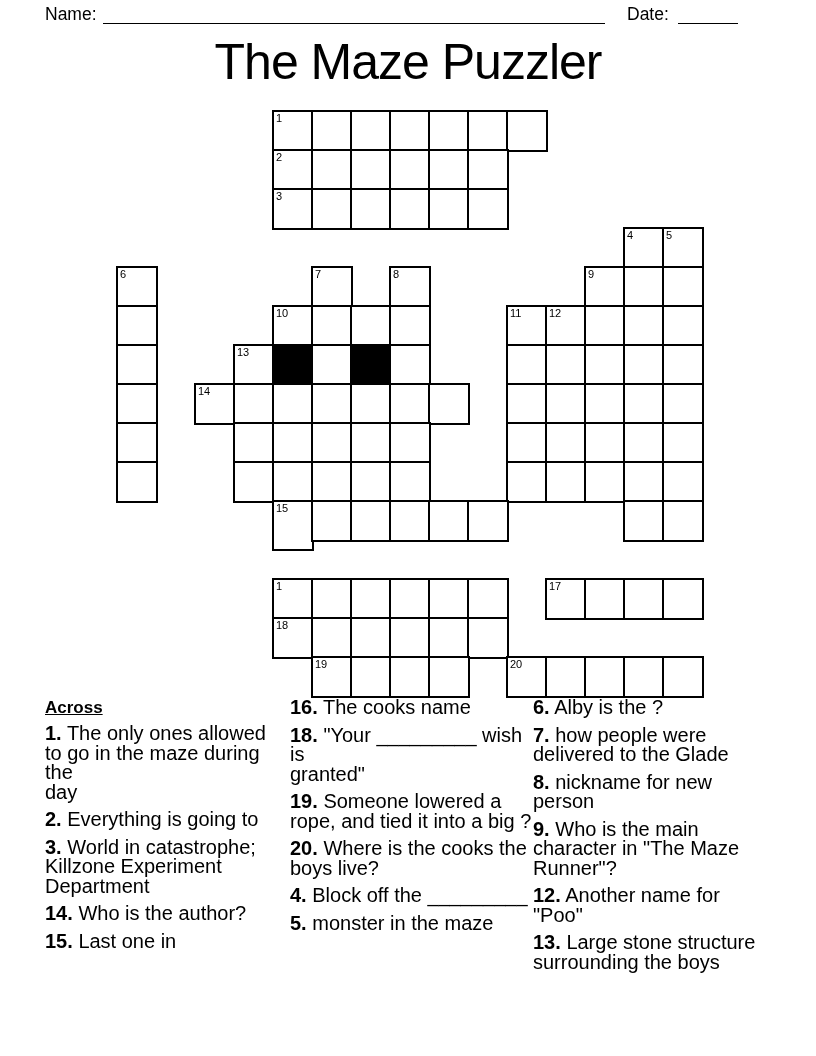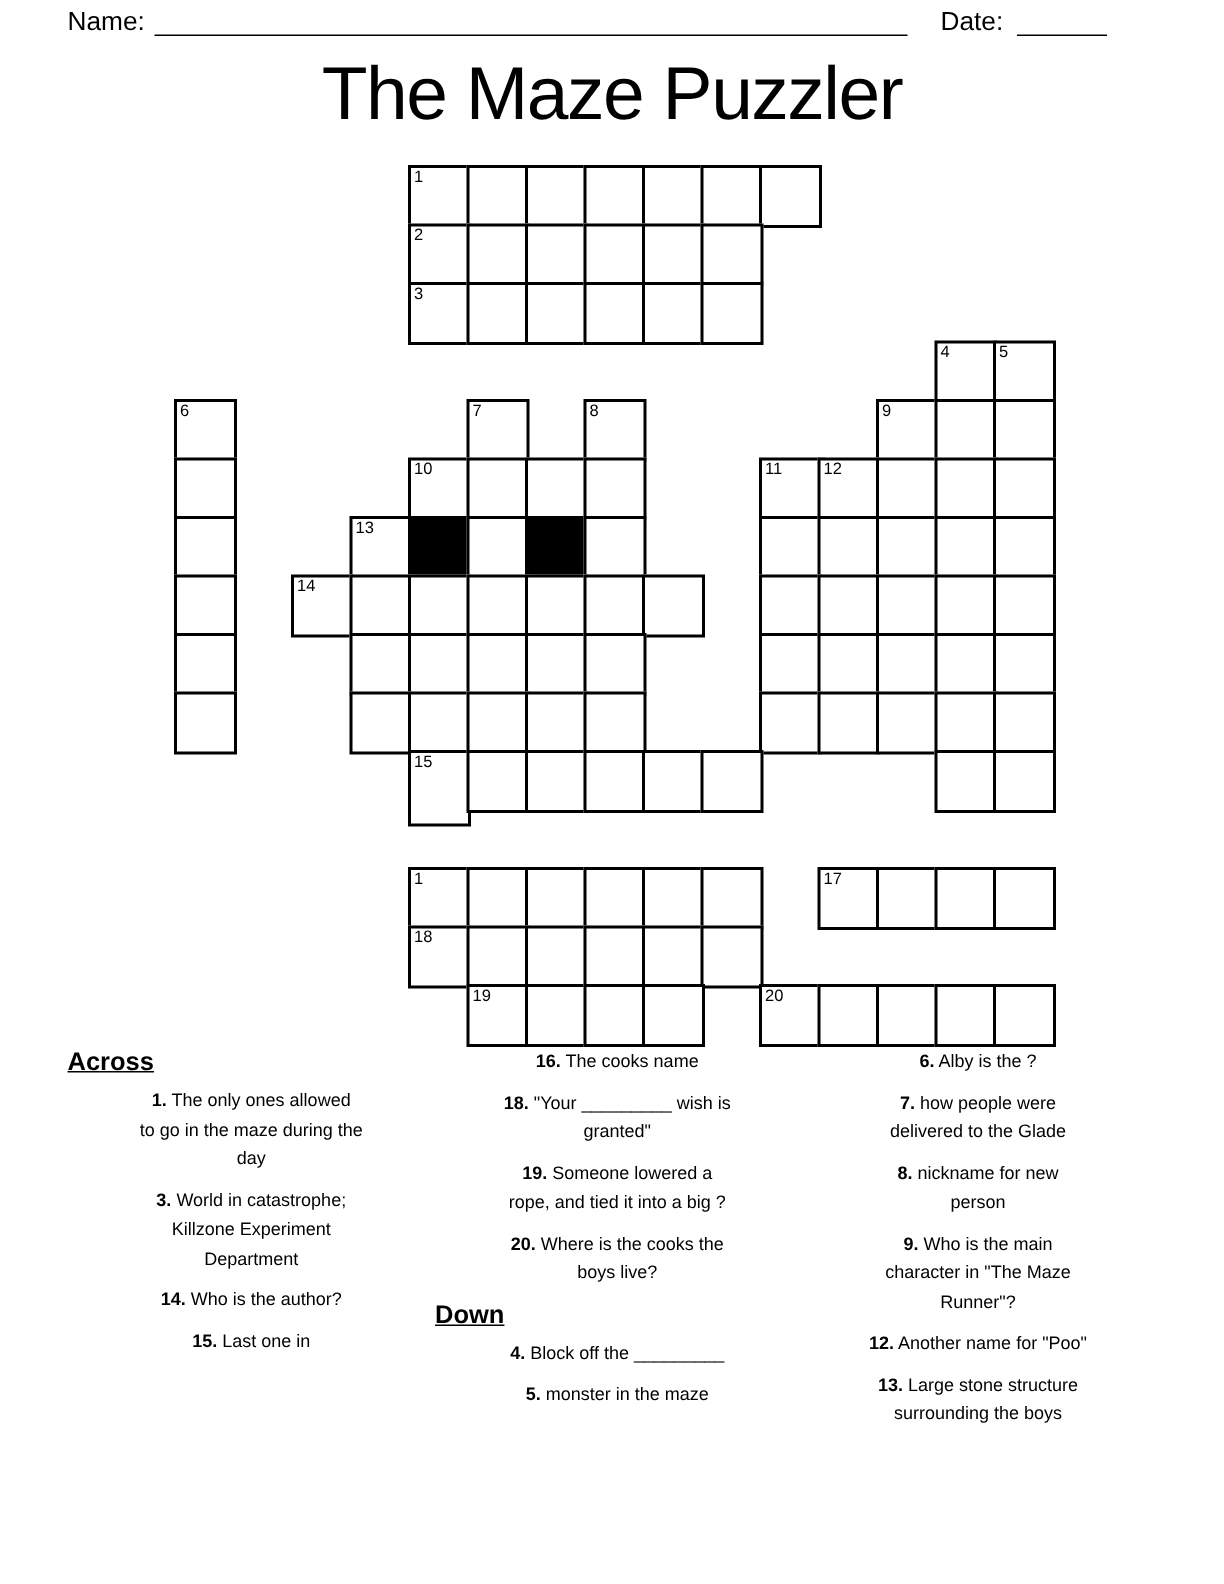--- a/index.html
+++ b/index.html
@@ -41,7 +41,7 @@
     font-size:17px;font-weight:bold;text-decoration:underline;
     margin:0 0 6px 0;line-height:20px;
   }
-  .clue{margin:0 0 8px 0;font-size:12px;line-height:19.5px;text-align:center;}
+  .clue{margin:0 0 8px 0;font-size:20px;line-height:19.5px;}
   .clue b{font-weight:bold;}
   .ctext{white-space:pre-line;}
 </style>

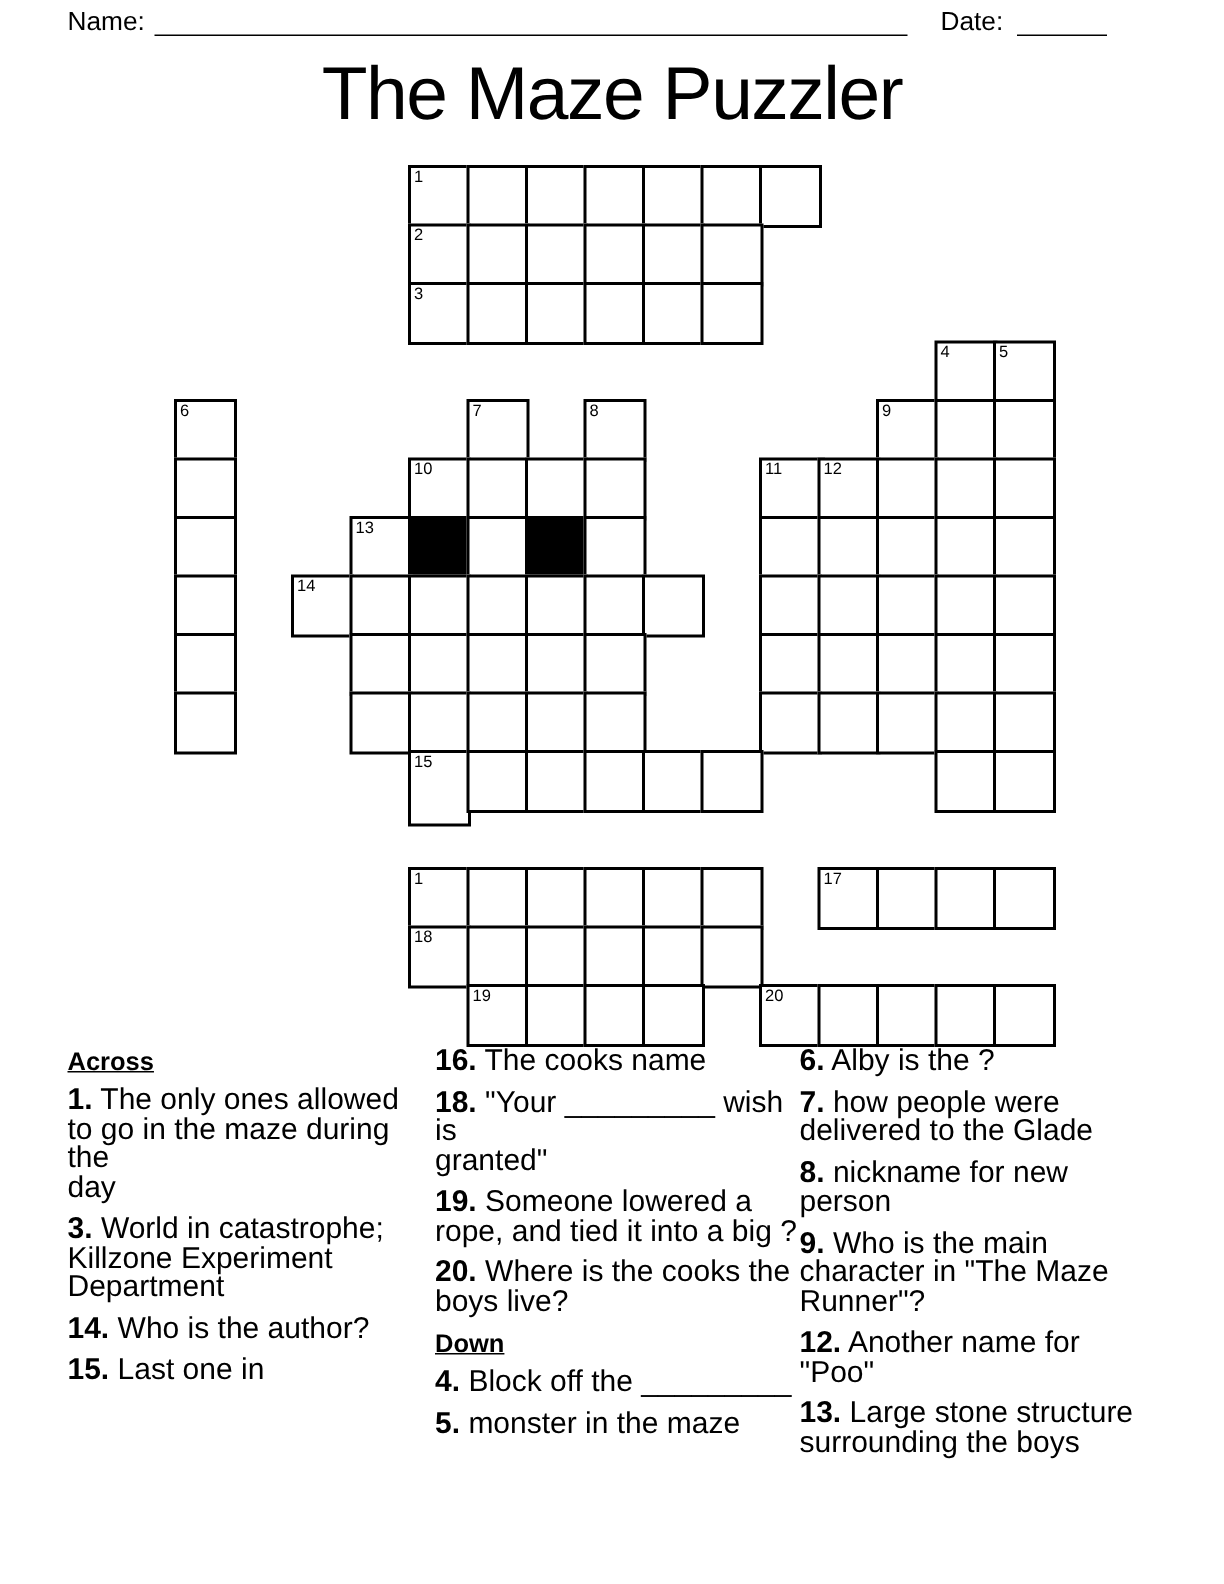--- a/index.html
+++ b/index.html
@@ -221,6 +221,7 @@
         <p class="clue"><b>1.</b> <span class="ctext">The only ones allowed
 to go in the maze during the
 day</span></p>
+        <p class="clue"><b>2.</b> <span class="ctext">Everything is going to</span></p>
         <p class="clue"><b>3.</b> <span class="ctext">World in catastrophe;
 Killzone Experiment
 Department</span></p>

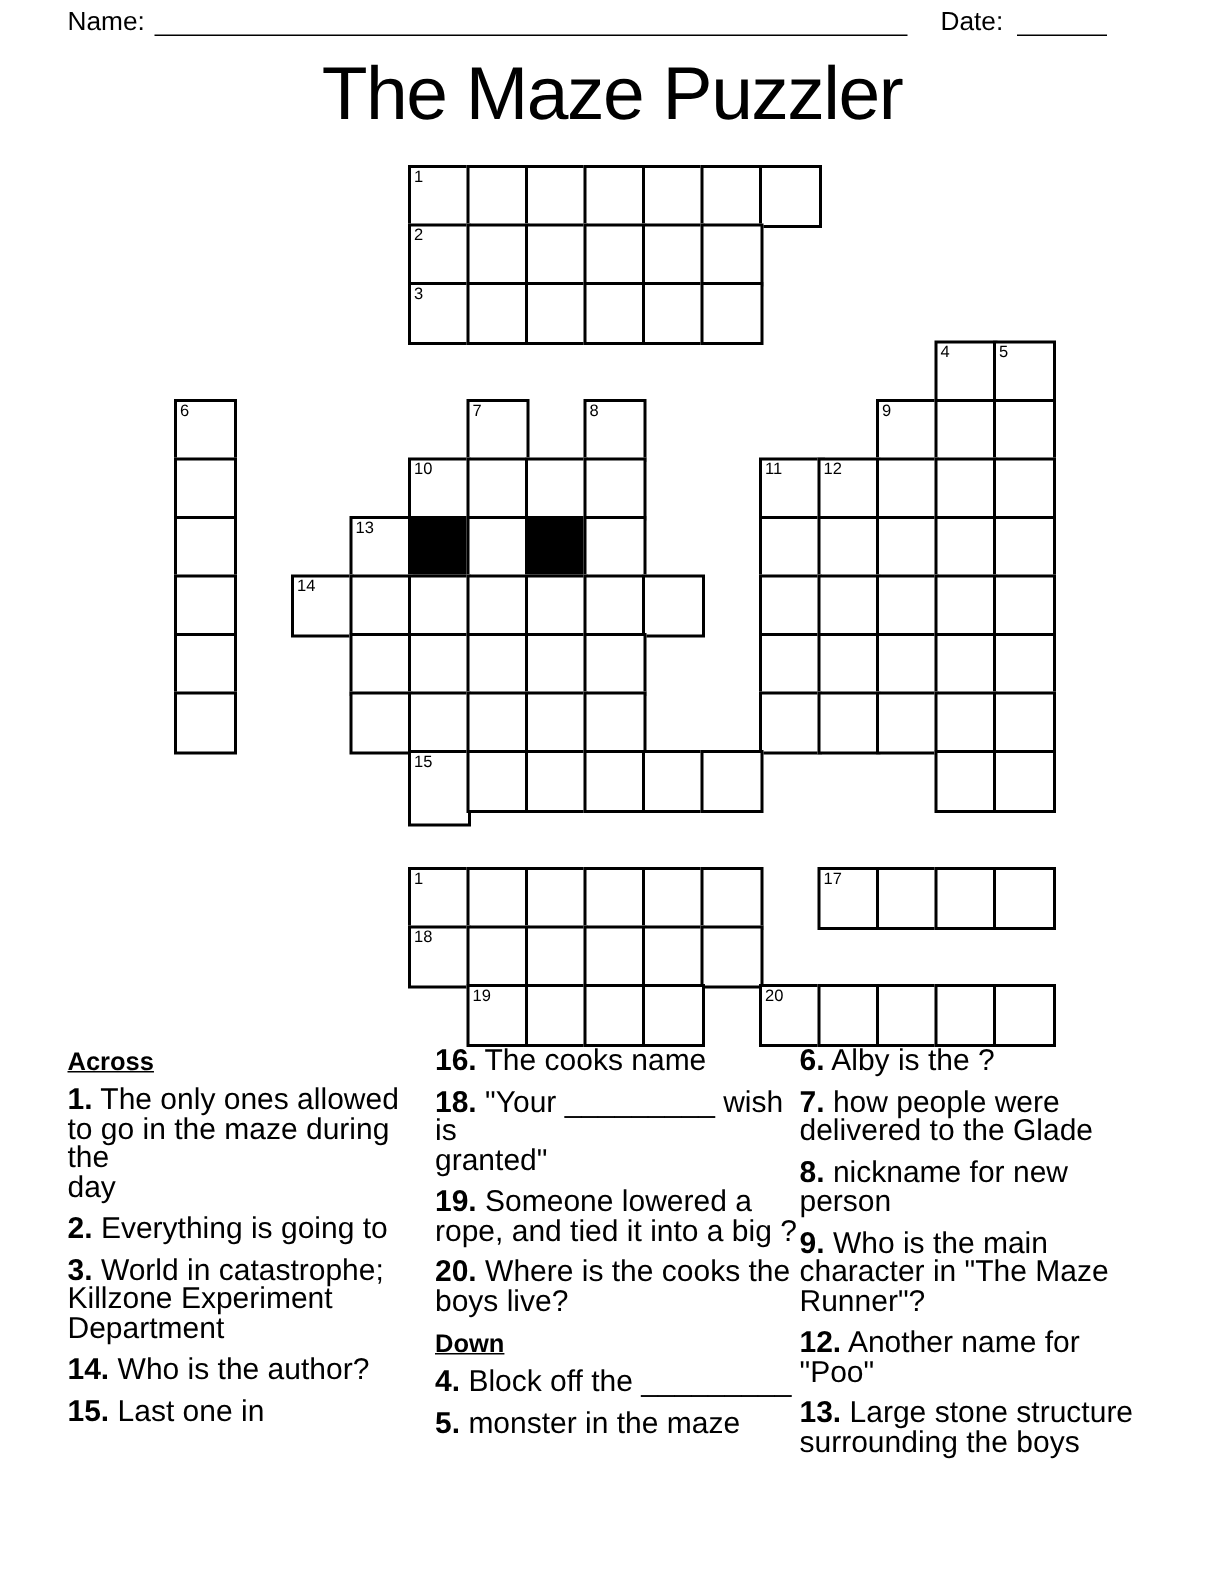--- a/index.html
+++ b/index.html
@@ -239,7 +239,6 @@
         <p class="clue"><b>20.</b> <span class="ctext">Where is the cooks the
 boys live?</span></p>
       </div>
-    <h3 class="clue-head">Down</h3>
     <div id="list-d1">
         <p class="clue"><b>4.</b> <span class="ctext">Block off the _________</span></p>
         <p class="clue"><b>5.</b> <span class="ctext">monster in the maze</span></p>

